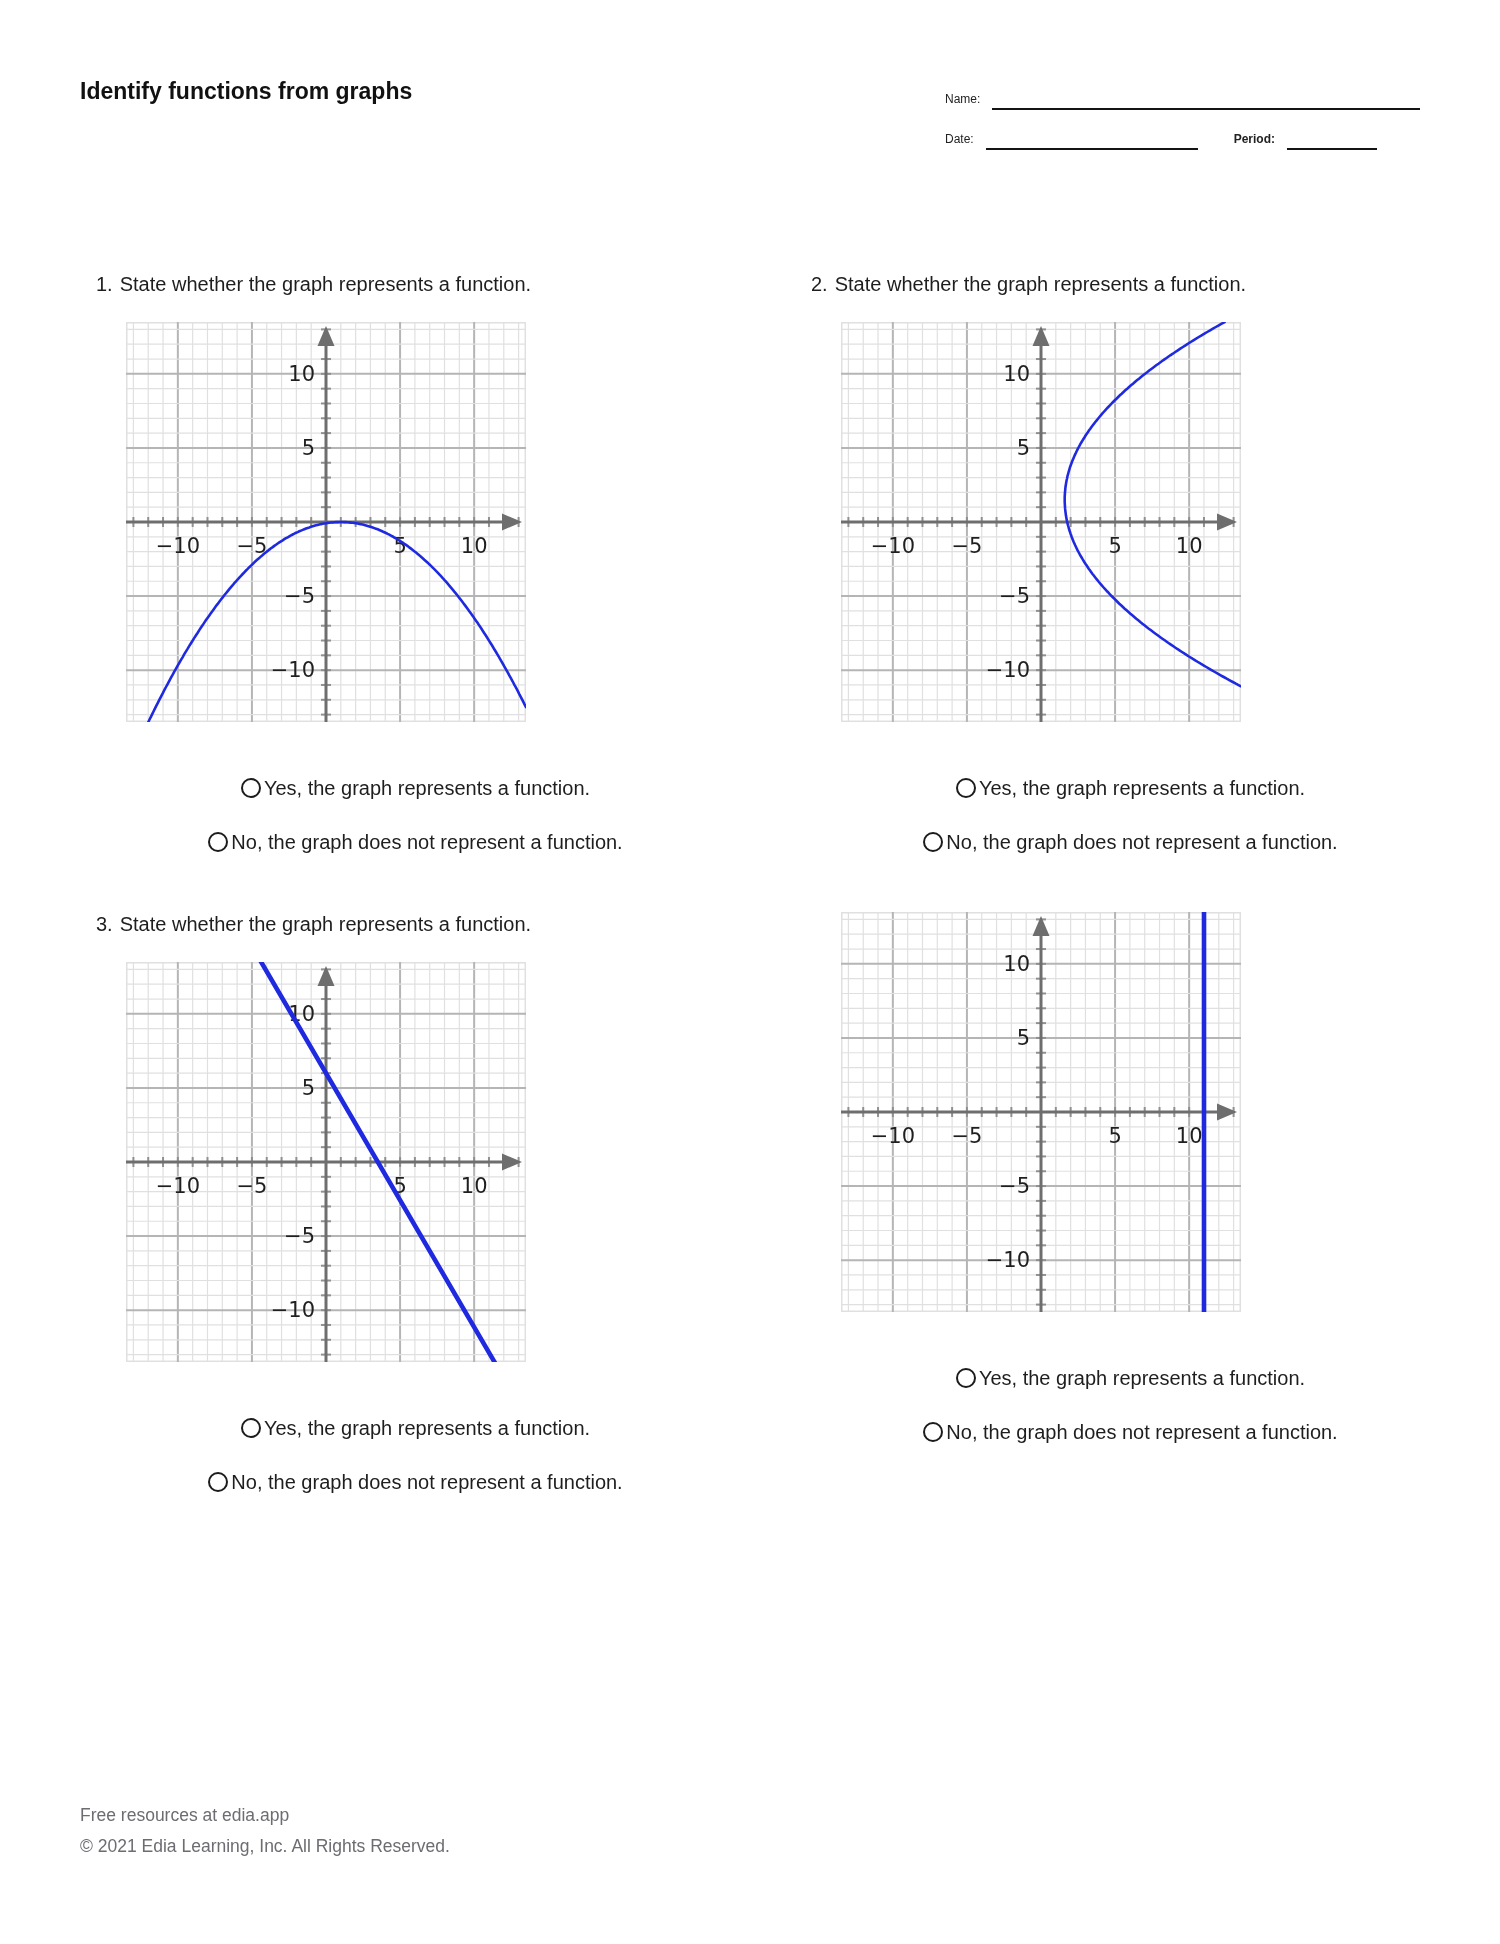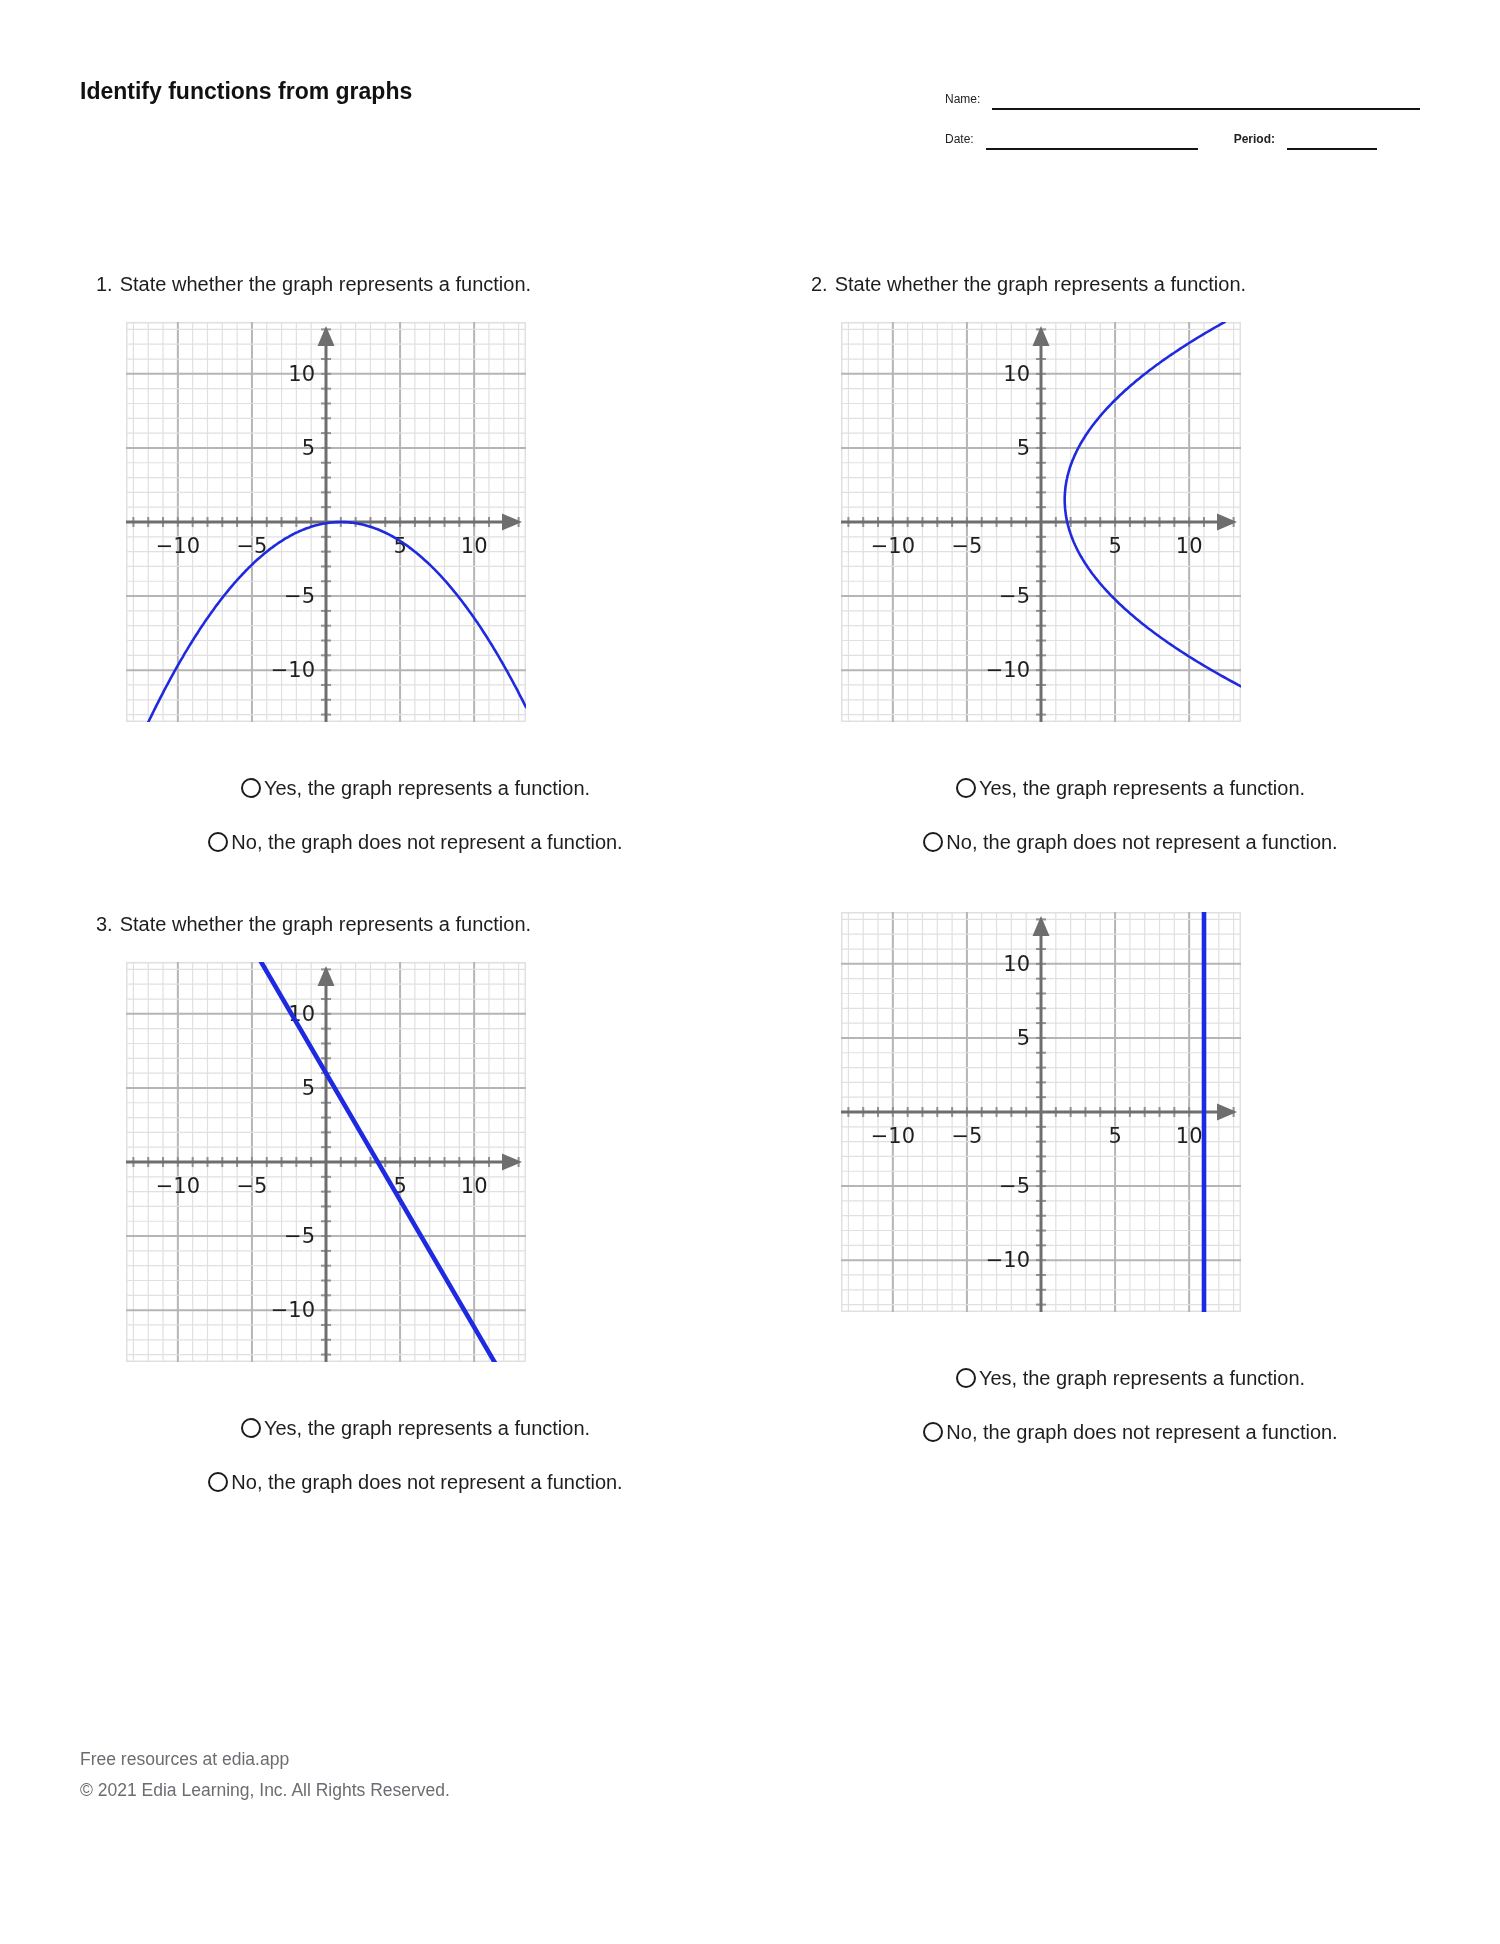--- a/index.html
+++ b/index.html
@@ -43,7 +43,7 @@
   .option-label { font-size: 20px; line-height: 24px; color: #1e1e1e; }
 
   
-  .footer { position: absolute; left: 80px; top: 1744px; font-size: 17.5px; line-height: 31px; color: #6c6c72; }
+  .footer { position: absolute; left: 80px; top: 1800px; font-size: 17.5px; line-height: 31px; color: #6c6c72; }
 </style>
 </head>
 <body>

